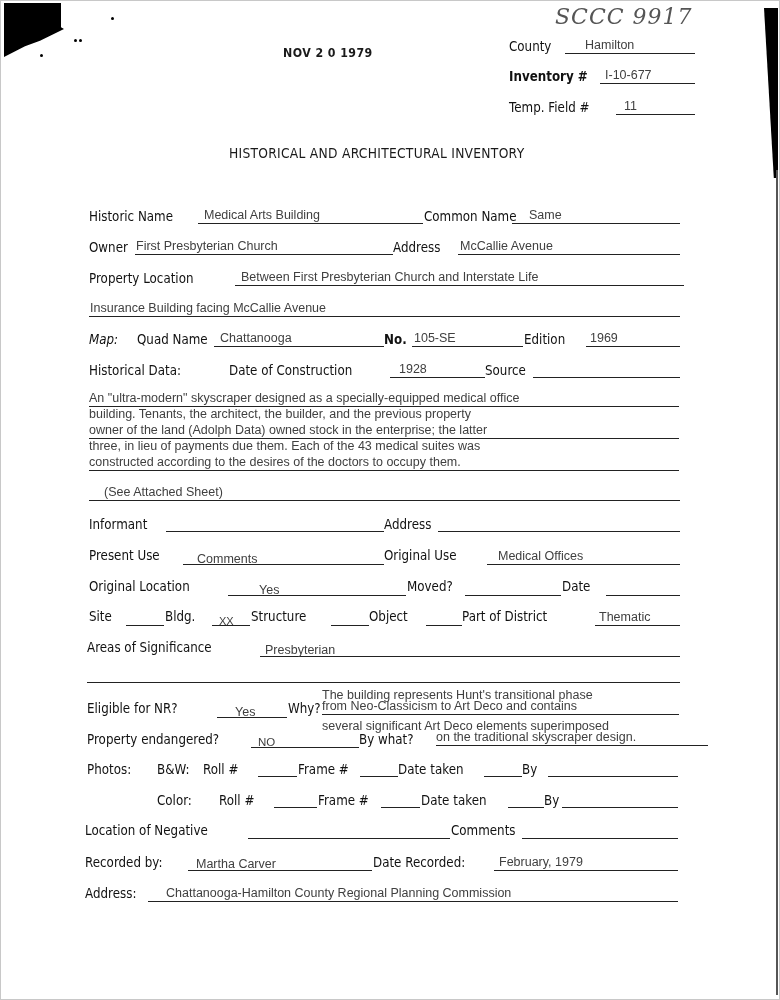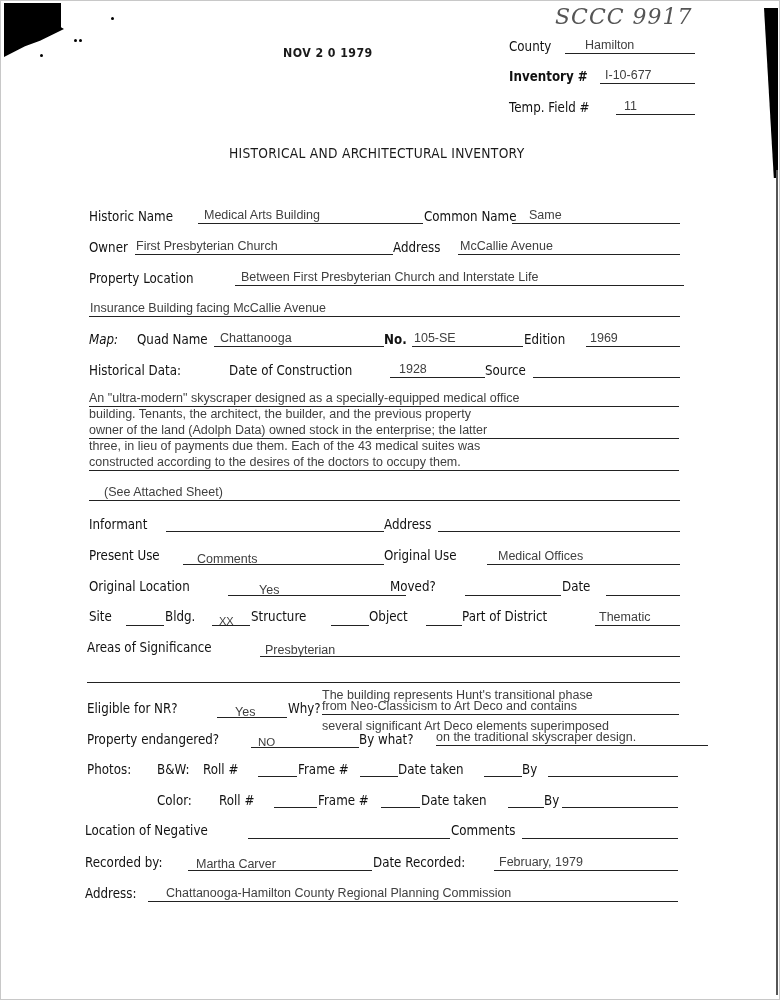--- a/index.html
+++ b/index.html
@@ -174,7 +174,7 @@
 <div class="blank" style="left:228px;top:577px;width:178px;">
   <span class="typed" style="left:31px;bottom:-2px;">Yes</span>
 </div>
-<div class="abs" style="left:390px;top:576px;"><span class="lbl">Moved?</span></div>
+<div class="abs" style="left:407px;top:576px;"><span class="lbl">Moved?</span></div>
 <div class="blank" style="left:465px;top:577px;width:96px;">
   <span class="typed"></span>
 </div>

